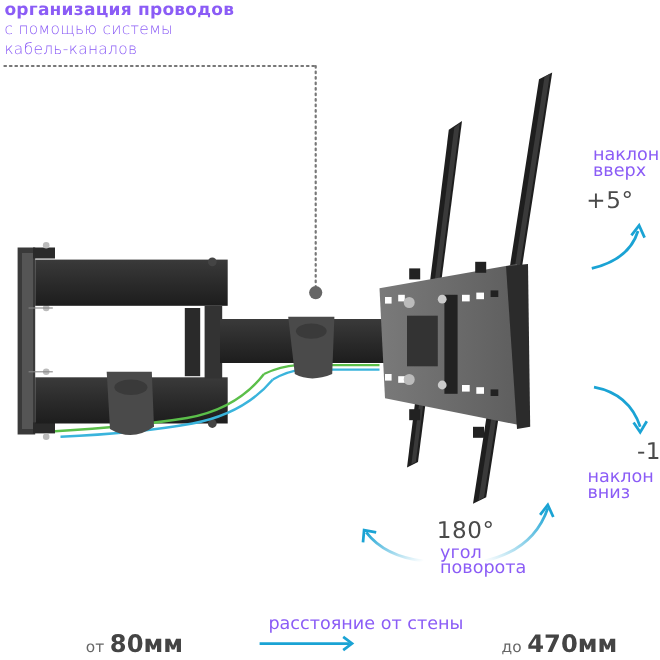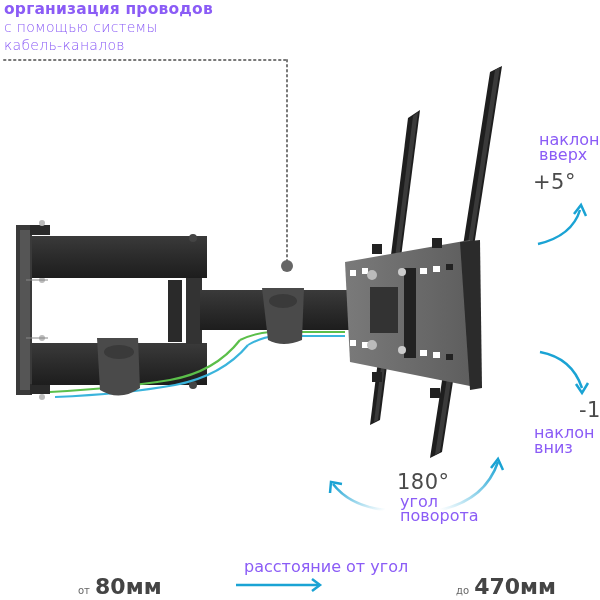--- a/index.html
+++ b/index.html
@@ -152,7 +152,7 @@
 <div class="abs small-label" style="left:400px; top:494px;">угол</div>
 <div class="abs small-label" style="left:400px; top:508px;">поворота</div>
 
-<div class="abs small-label" style="left:244px; top:559px;">расстояние от угол</div>
+<div class="abs small-label" style="left:244px; top:559px;">расстояние от стены</div>
 <div class="abs" style="left:78px; top:574px;">
   <span class="bottom-small">от</span>
   <span class="bottom-big">80мм</span>

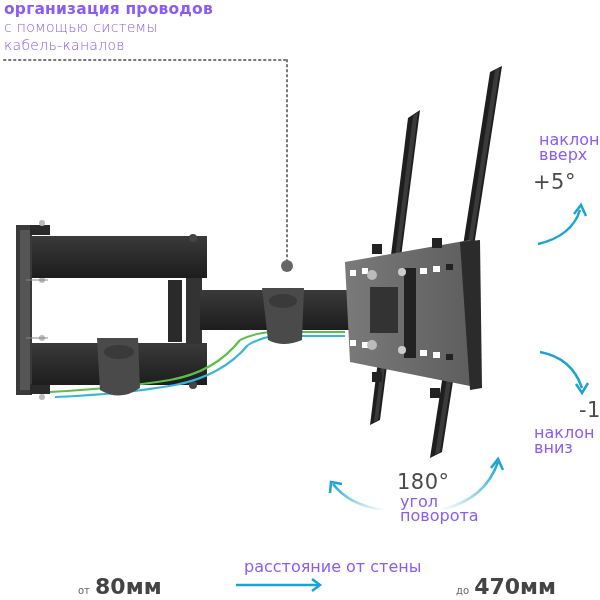--- a/index.html
+++ b/index.html
@@ -9,7 +9,7 @@
   .callout-sub { left: 4px; font-size: 14px; color: #8b5cf6; font-weight: 300; letter-spacing: 0.3px; }
   .small-label { font-size: 16px; color: #8b5cf6; line-height: 15px; }
   .big-deg { font-size: 21px; color: #4a4a4a; letter-spacing: 0.5px; }
-  .bottom-small { font-size: 10px; color: #666; }
+  .bottom-small { font-size: 14px; color: #666; }
   .bottom-big { font-size: 22px; color: #444; font-weight: bold; }
   svg.scene { position: absolute; left: 0; top: 0; }
 </style>

